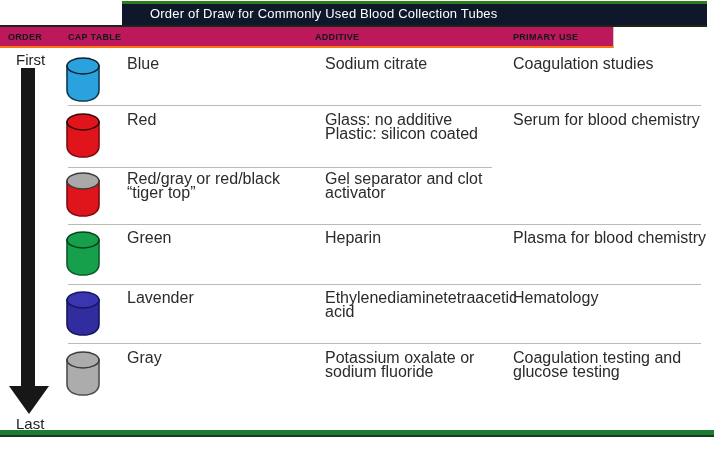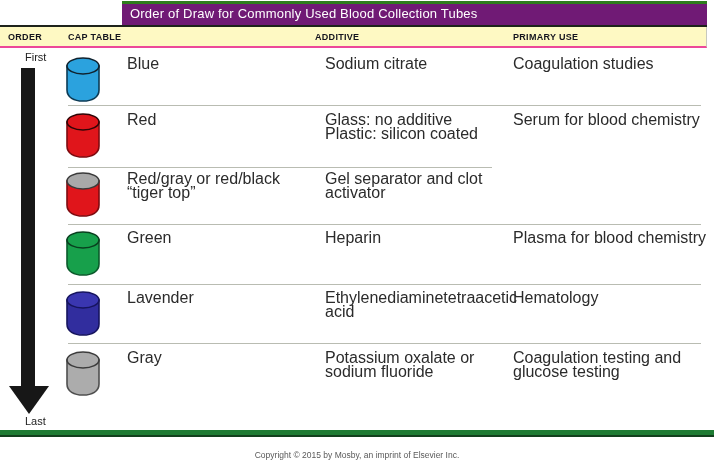--- a/index.html
+++ b/index.html
@@ -30,12 +30,12 @@
   .title-bar {
     position: absolute; left: 122px; top: 1px;
     width: 585px; height: 24px;
-    background: #701a75;
+    background: #0f172a;
     border-top: 3px solid #2E7D1D;
     color: #ffffff;
     font-size: 13px;
     line-height: 20px;
-    padding-left: 8px;
+    padding-left: 28px;
     letter-spacing: 0.2px;
   }
   .header-underline {

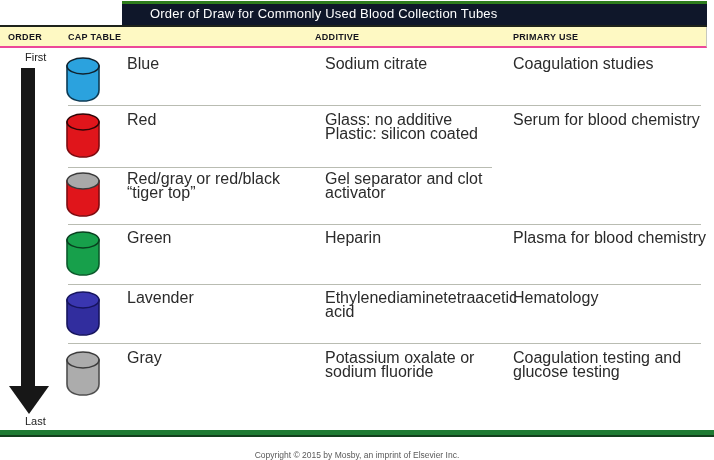--- a/index.html
+++ b/index.html
@@ -45,9 +45,9 @@
   
   .colhead {
     position: absolute; top: 27px; left: 0;
-    width: 707px; height: 21px;
-    background: #fef9c3;
-    border-bottom: 2px solid #ec4899;
+    width: 614px; height: 21px;
+    background: #be185d;
+    border-bottom: 2px solid #f97316;
     border-right: 1px solid #c7c9bd;
   }
   .colhead span {

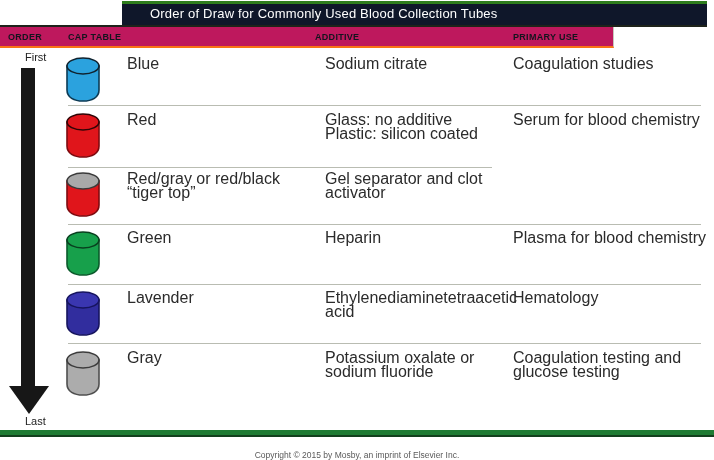--- a/index.html
+++ b/index.html
@@ -77,8 +77,8 @@
   .sep-part { width: 424px; }
   
   .first-label, .last-label {
-    position: absolute; left: 25px;
-    font-size: 11px; color: #222222;
+    position: absolute; left: 16px;
+    font-size: 15px; color: #222222;
   }
   .first-label { top: 51px; }
   .last-label { top: 415px; }

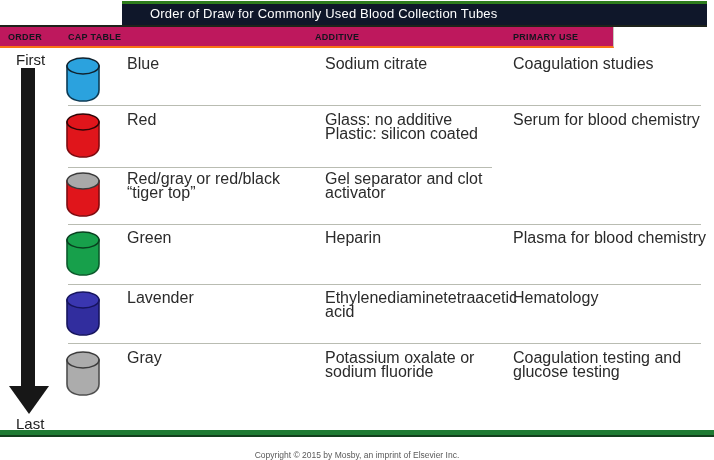--- a/index.html
+++ b/index.html
@@ -206,7 +206,6 @@
   </div>
 
   <div class="footer-bar"></div>
-  <div class="footer-line footer-line2">Copyright © 2015 by Mosby, an imprint of Elsevier Inc.</div>
 
 </div>
 

